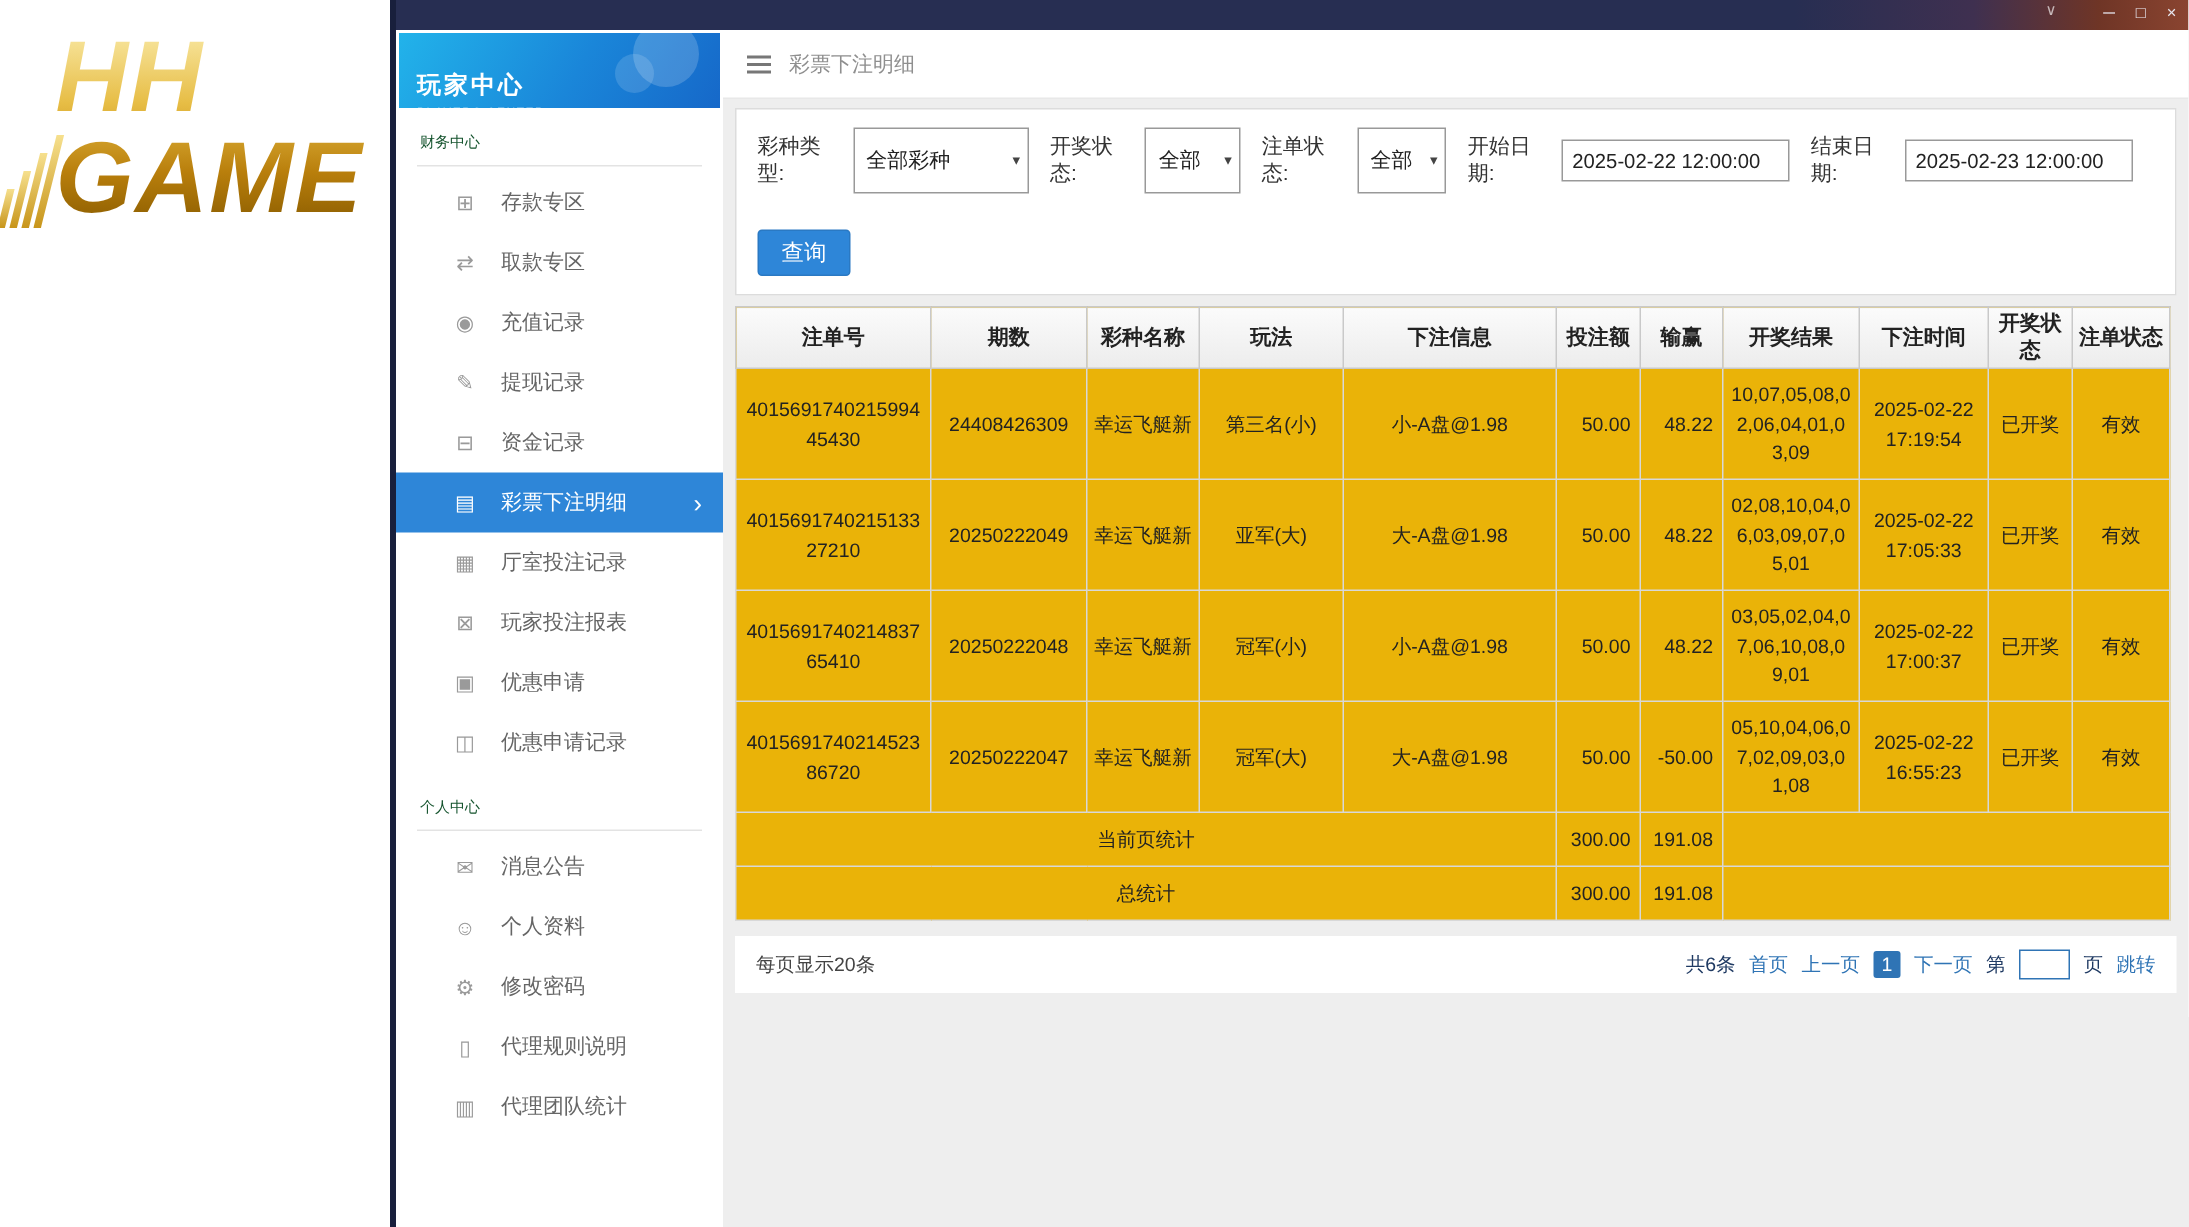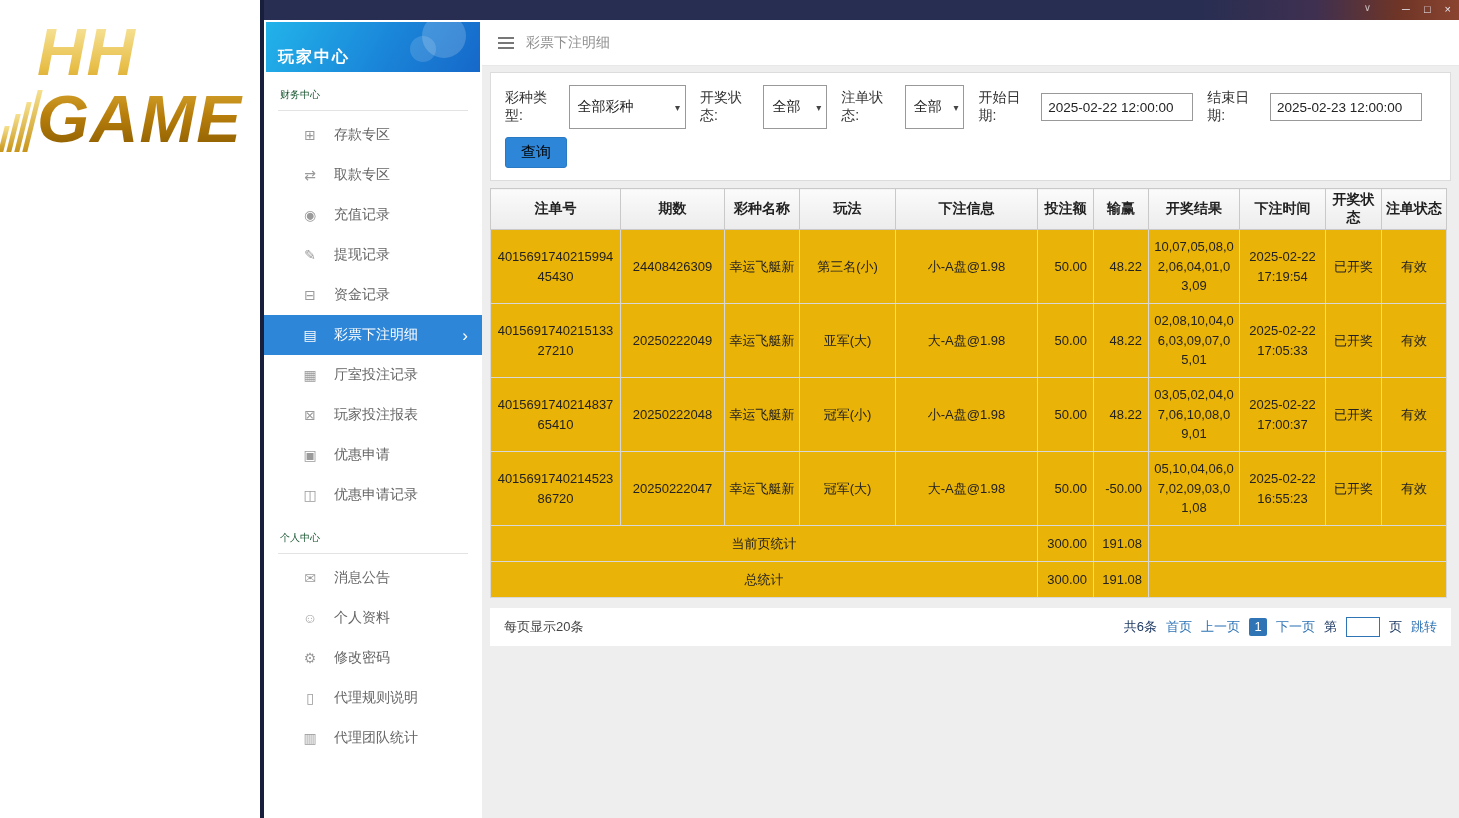--- a/index.html
+++ b/index.html
@@ -73,7 +73,7 @@
   .caret { font-size: 10px; color: #444; margin-left: 6px; }
   .date-input { height: 28px; width: 152px; border: 1px solid #999; padding: 0 6px; font-size: 13.5px;
     color: #222; font-family: inherit; }
-  .query-btn { margin-top: 8px; background: #2e86d8; border: 1px solid #2a79c3; color: #000000;
+  .query-btn { margin-top: 24px; background: #2e86d8; border: 1px solid #2a79c3; color: #ffffff;
     font-size: 15px; padding: 5px 15px; border-radius: 3px; cursor: pointer; font-family: inherit; }
 
   .table-wrap { margin: 7px 8px 0 8px; }

